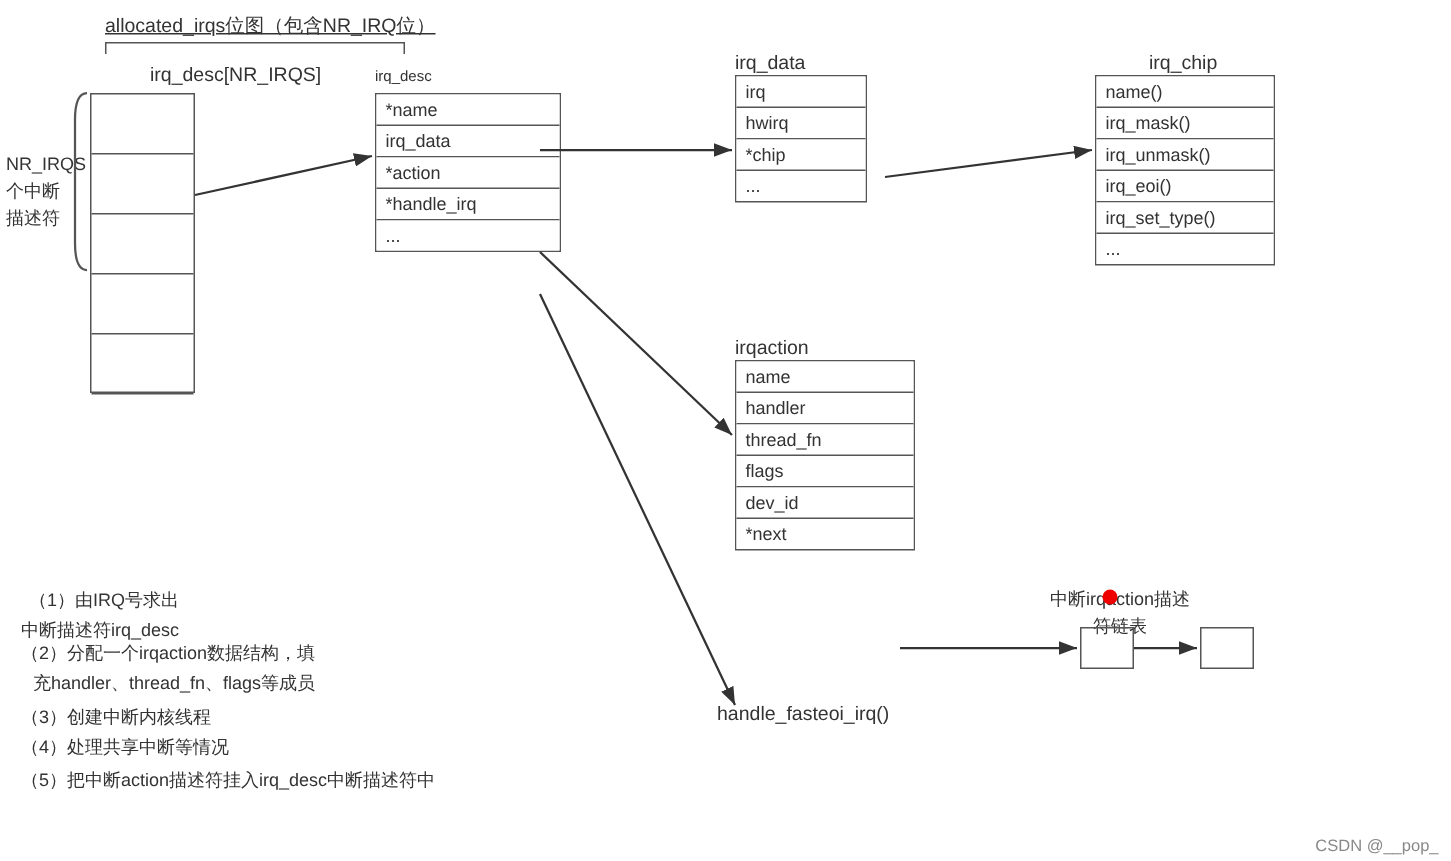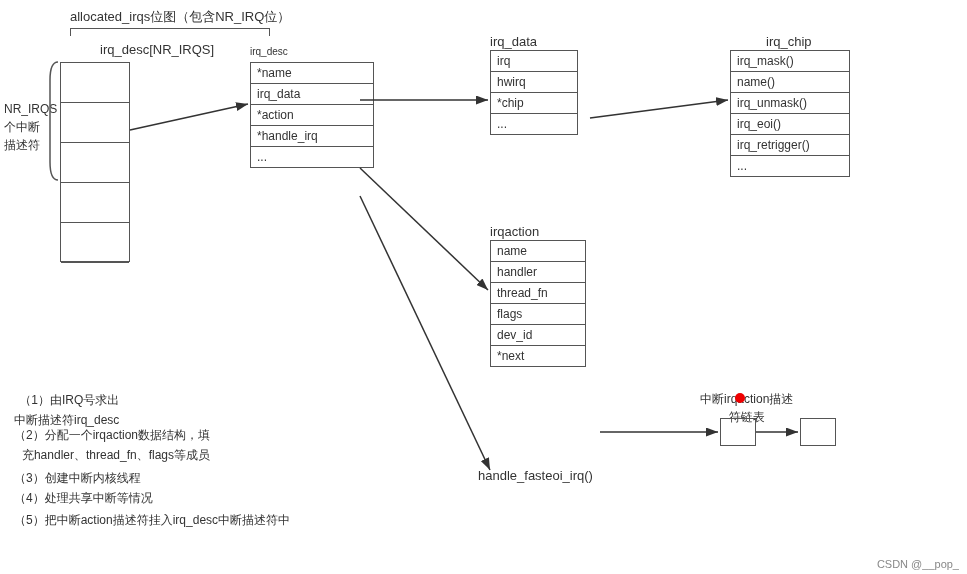--- a/index.html
+++ b/index.html
@@ -37,6 +37,7 @@
       left: 70px;
       font-size: 13px;
       color: #333;
+      text-decoration: underline;
     }
     .allocated-bar {
       position: absolute;

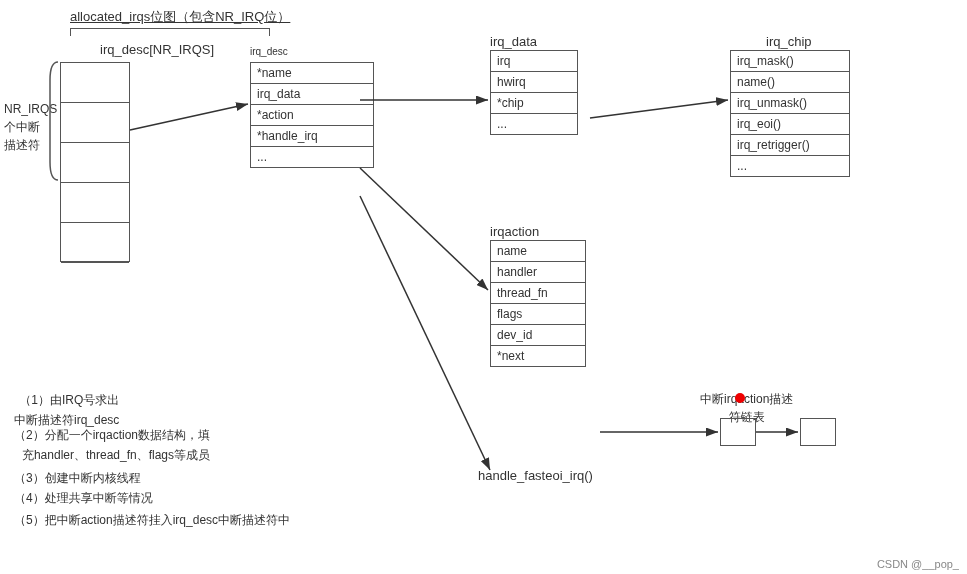--- a/index.html
+++ b/index.html
@@ -265,8 +265,8 @@
   <div class="irqchip-label">irq_chip</div>
   <div class="irqchip-box">
     <div class="struct-box">
+      <div class="struct-row">name()</div>
       <div class="struct-row">irq_mask()</div>
-      <div class="struct-row">name()</div>
       <div class="struct-row">irq_unmask()</div>
       <div class="struct-row">irq_eoi()</div>
       <div class="struct-row">irq_retrigger()</div>

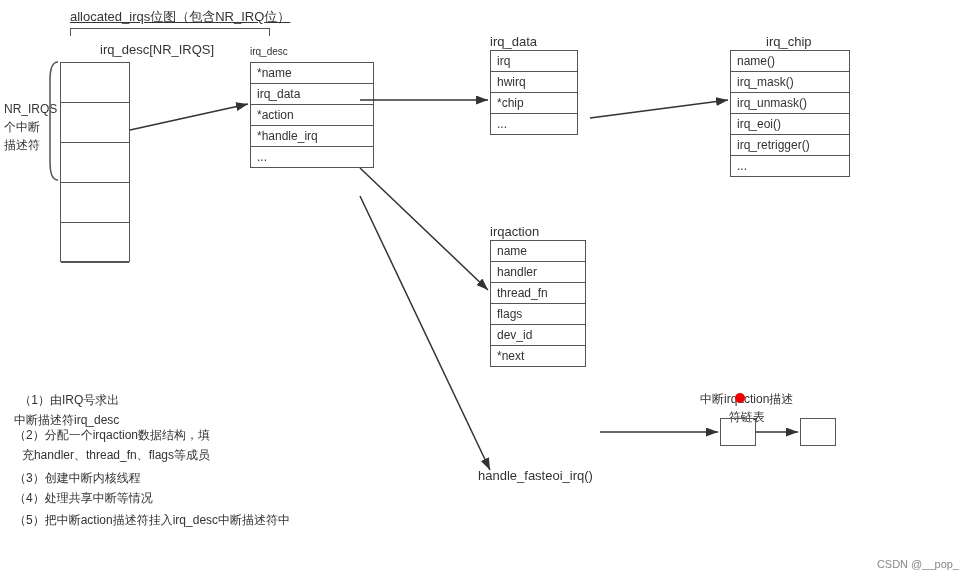--- a/index.html
+++ b/index.html
@@ -269,6 +269,7 @@
       <div class="struct-row">irq_mask()</div>
       <div class="struct-row">irq_unmask()</div>
       <div class="struct-row">irq_eoi()</div>
+      <div class="struct-row">irq_set_type()</div>
       <div class="struct-row">irq_retrigger()</div>
       <div class="struct-row">...</div>
     </div>

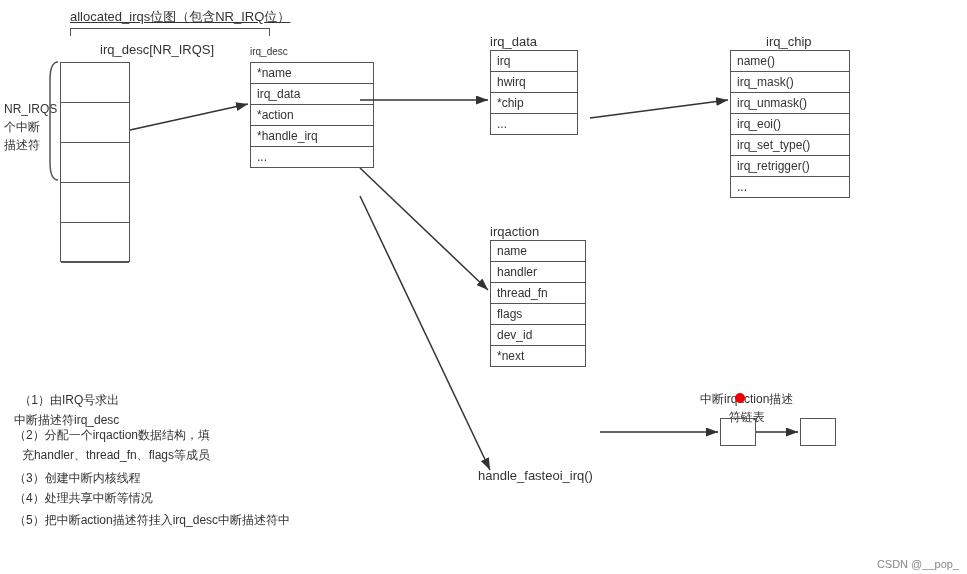--- a/index.html
+++ b/index.html
@@ -270,7 +270,6 @@
       <div class="struct-row">irq_unmask()</div>
       <div class="struct-row">irq_eoi()</div>
       <div class="struct-row">irq_set_type()</div>
-      <div class="struct-row">irq_retrigger()</div>
       <div class="struct-row">...</div>
     </div>
   </div>

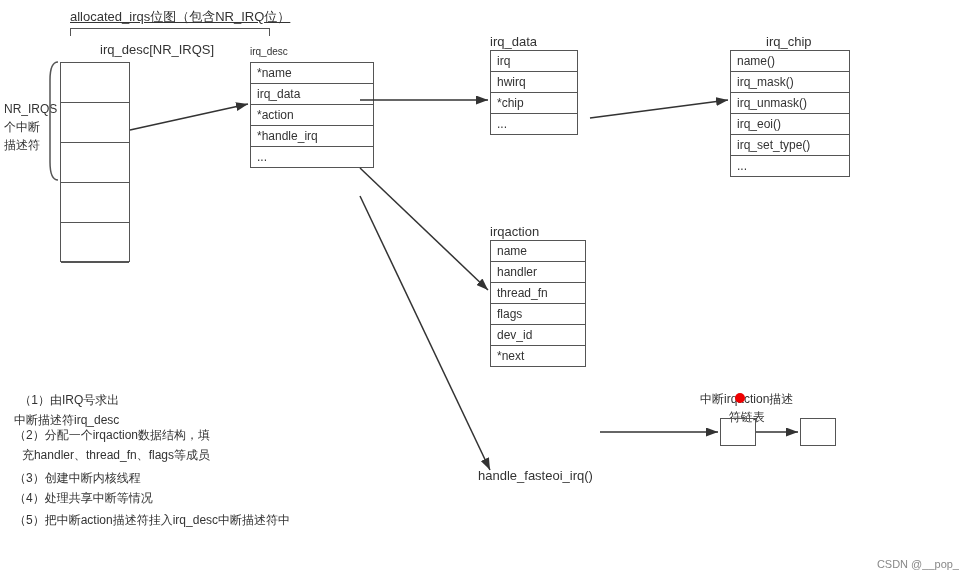--- a/index.html
+++ b/index.html
@@ -146,7 +146,7 @@
       position: absolute;
       top: 240px;
       left: 490px;
-      width: 96px;
+      width: 120px;
     }
     .irqaction-label {
       position: absolute;

